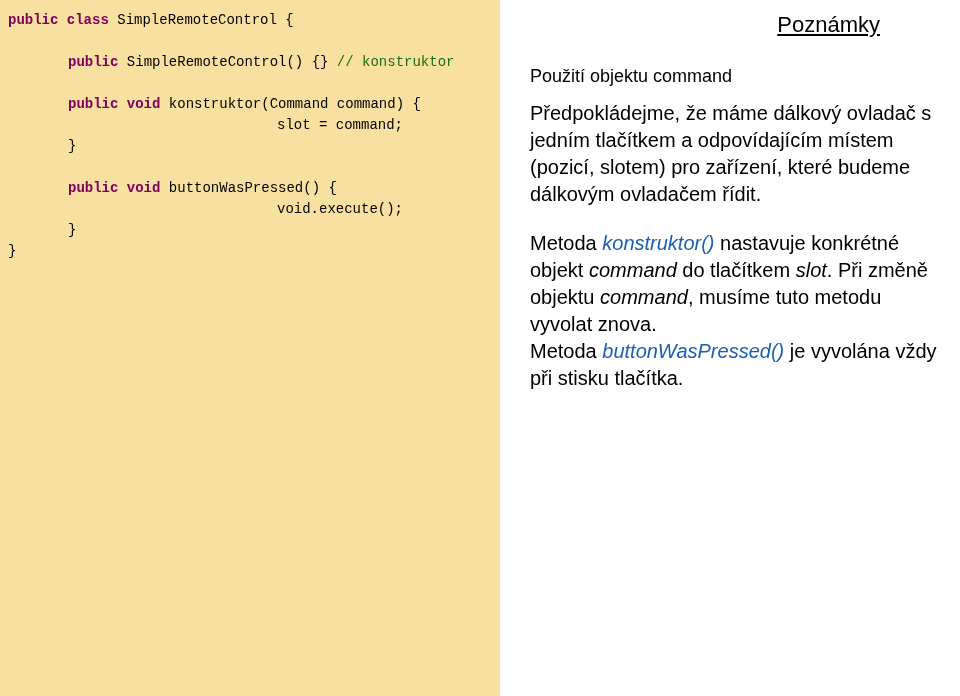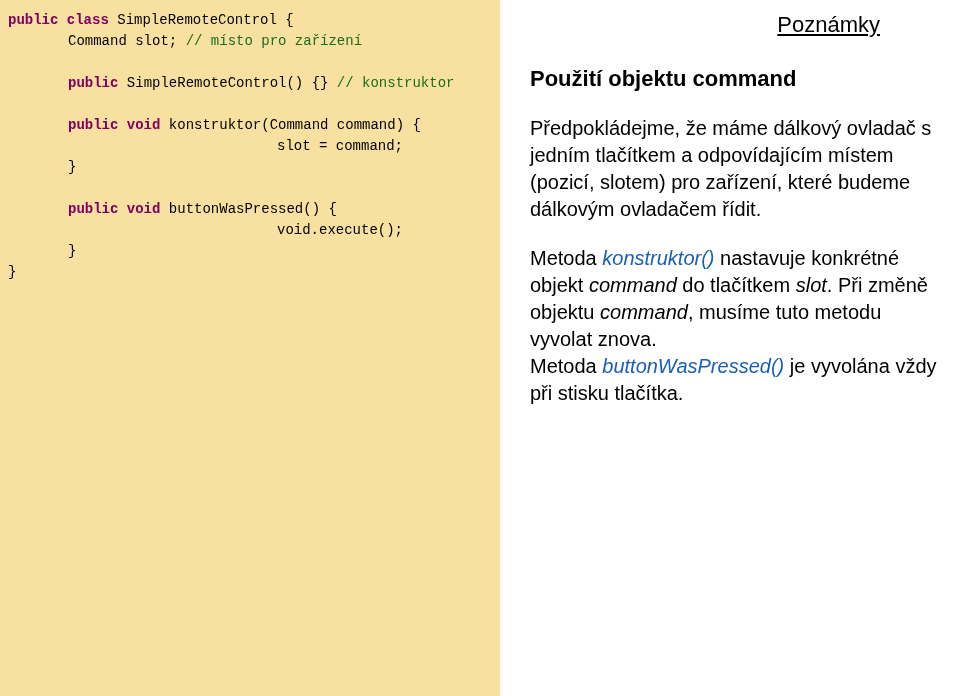--- a/index.html
+++ b/index.html
@@ -57,7 +57,6 @@
 
 <div class="code-panel">
   <span class="codeline"><span class="kw">public class</span><span> SimpleRemoteControl {</span></span>
-  <span class="codeline ind1"><span>Command slot; </span><span class="comment">// místo pro zařízení</span></span>
   <span class="codeline">&nbsp;</span>
   <span class="codeline ind1"><span class="kw">public</span><span> SimpleRemoteControl() {} </span><span class="comment">// konstruktor</span></span>
   <span class="codeline">&nbsp;</span>

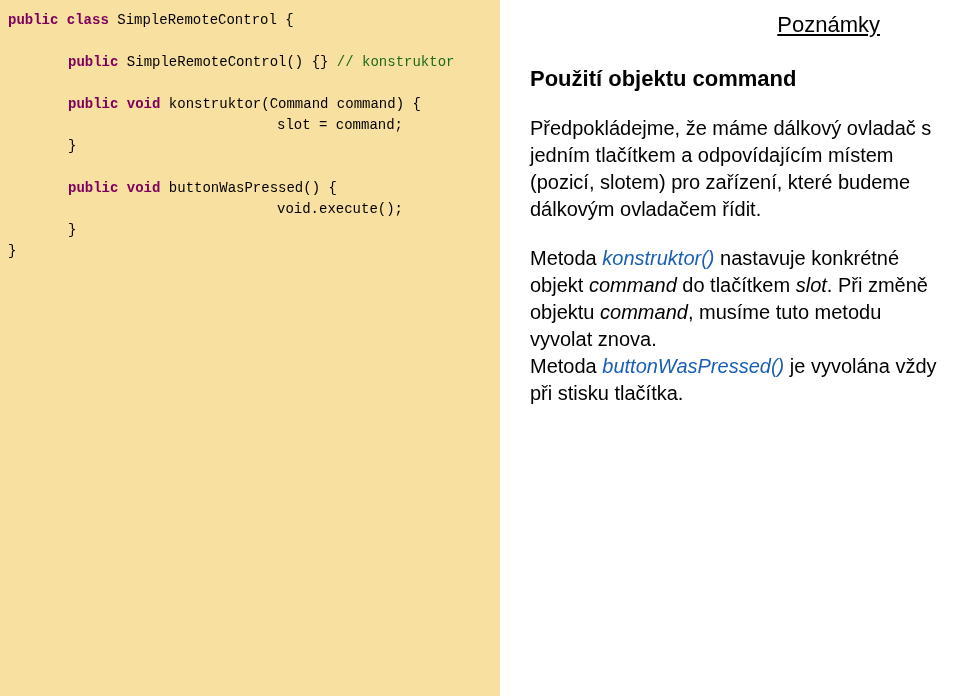--- a/index.html
+++ b/index.html
@@ -39,9 +39,9 @@
     margin-bottom: 24px;
   }
   .section-title {
-    font-weight: bold;
-    font-size: 22px;
-    margin-bottom: 22px;
+    font-weight: normal;
+    font-size: 18px;
+    margin-bottom: 12px;
   }
   .para {
     margin-bottom: 22px;

